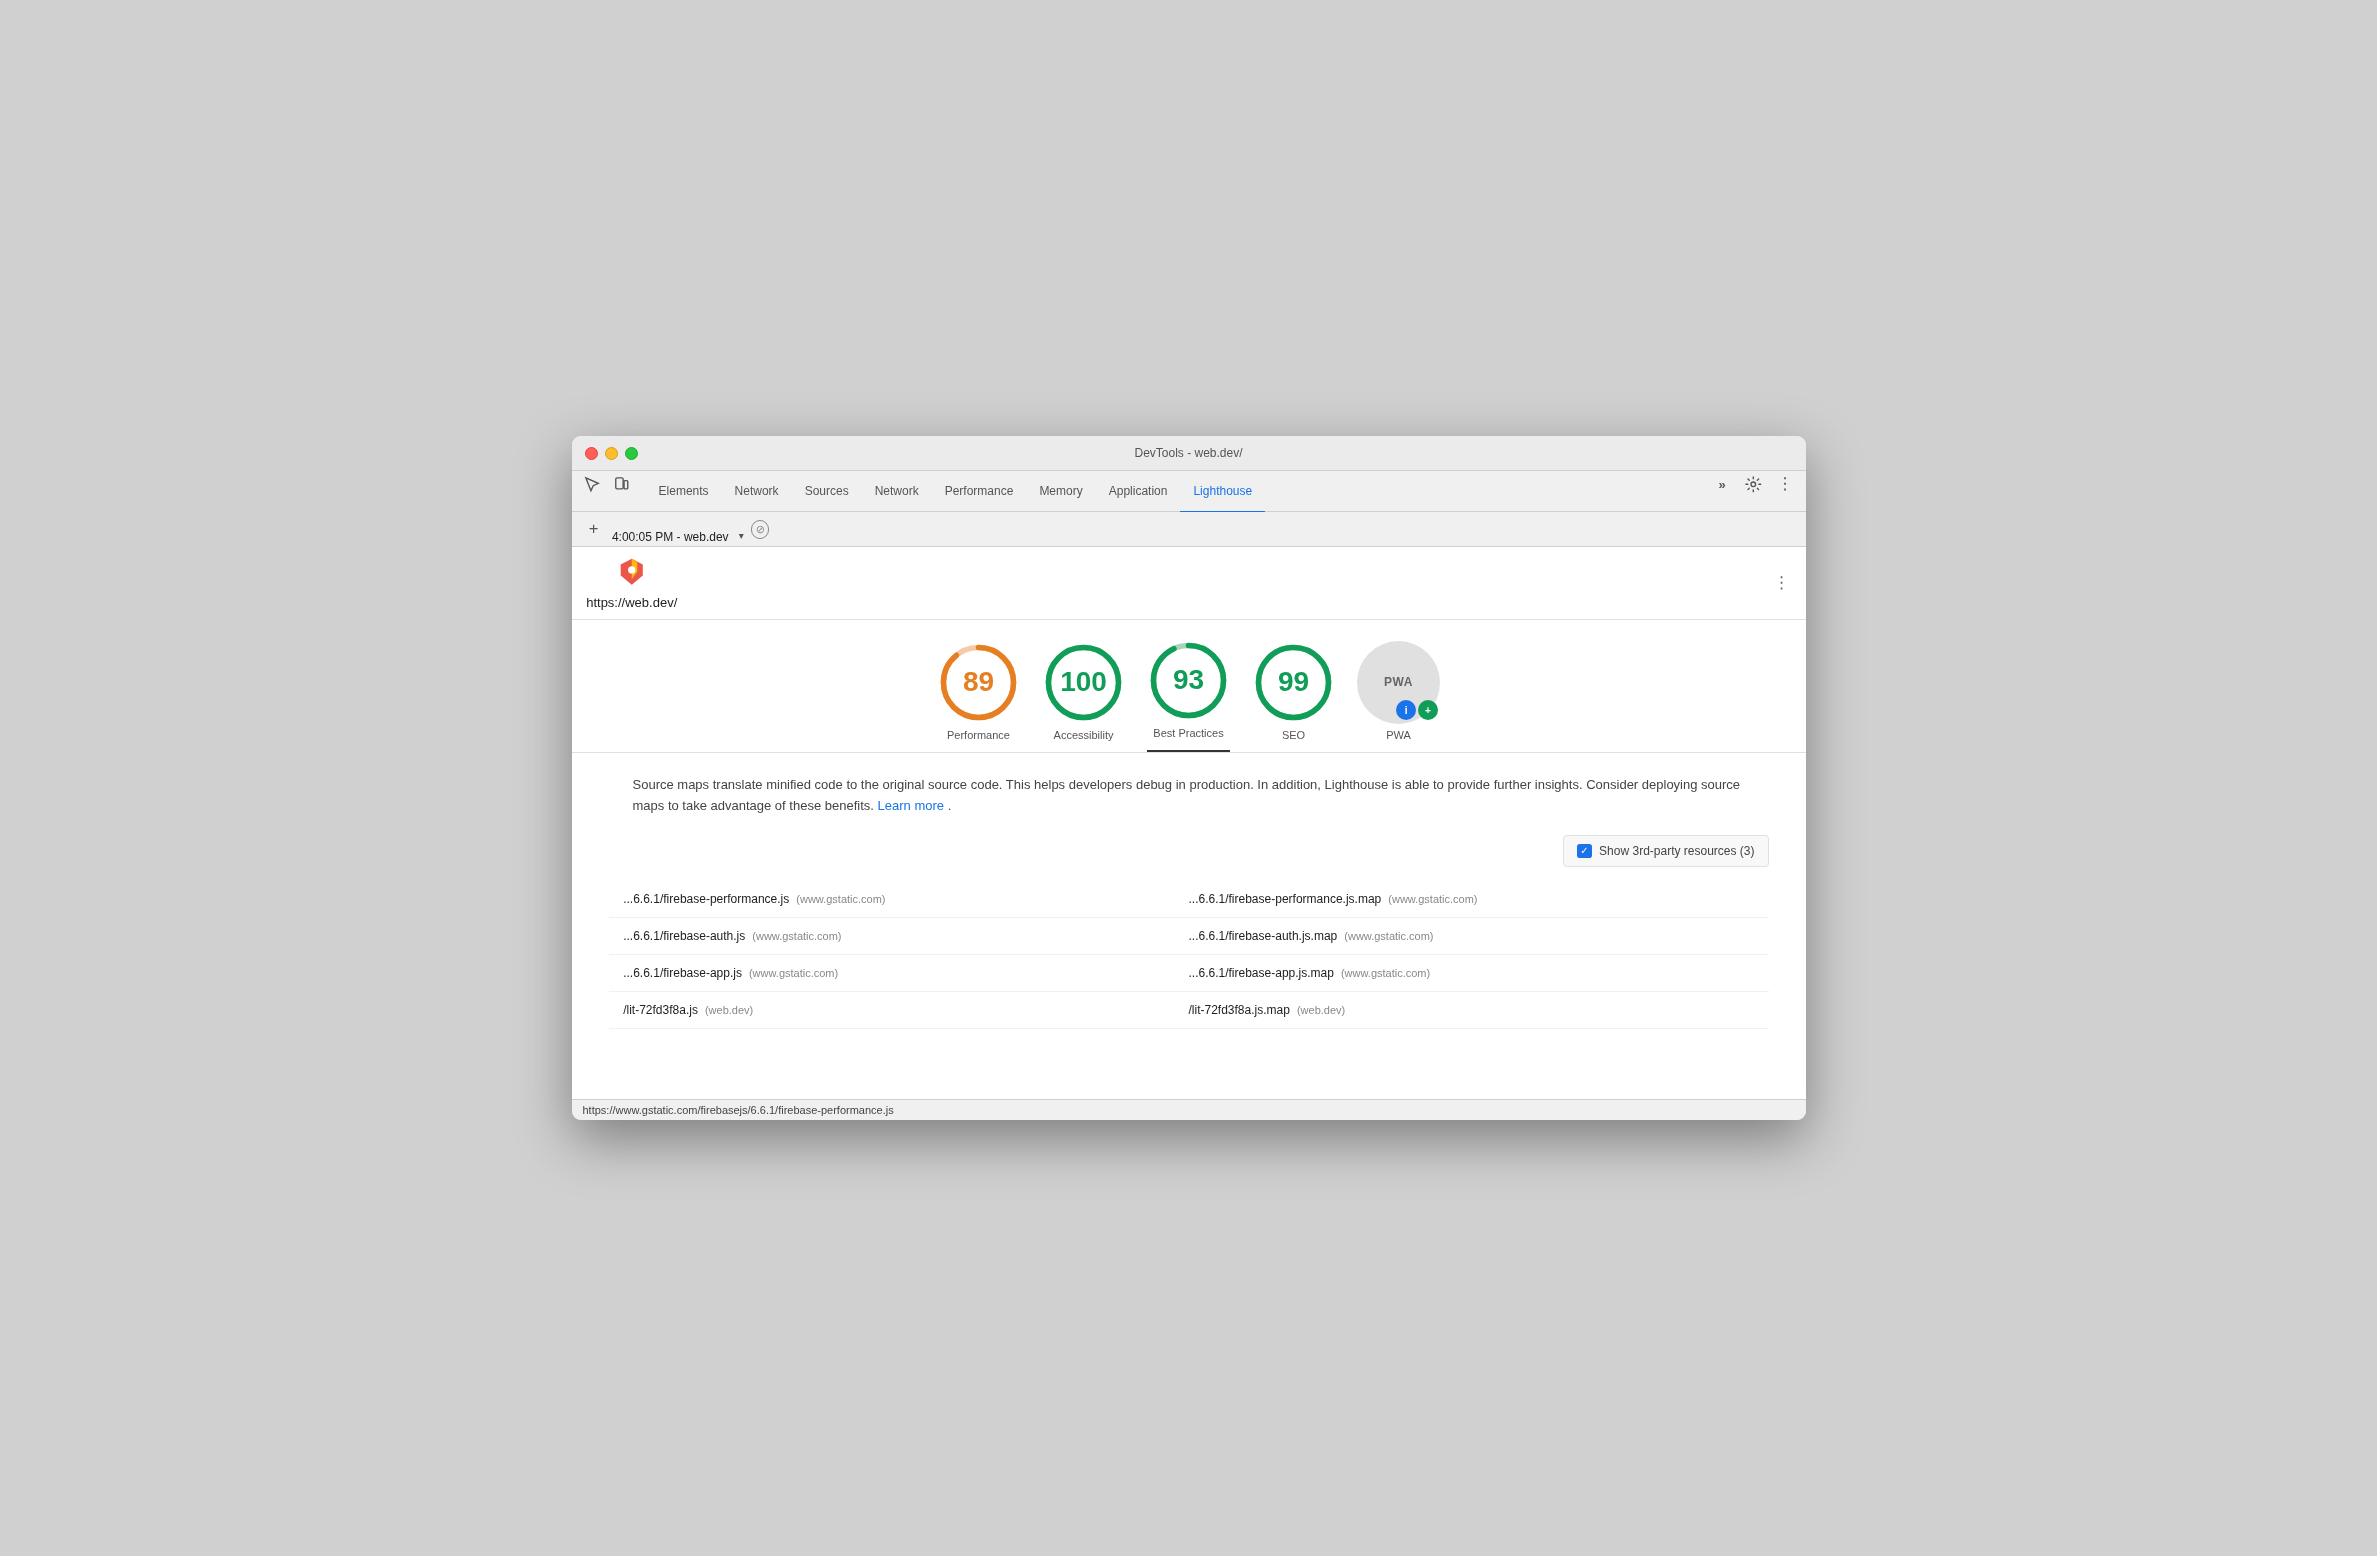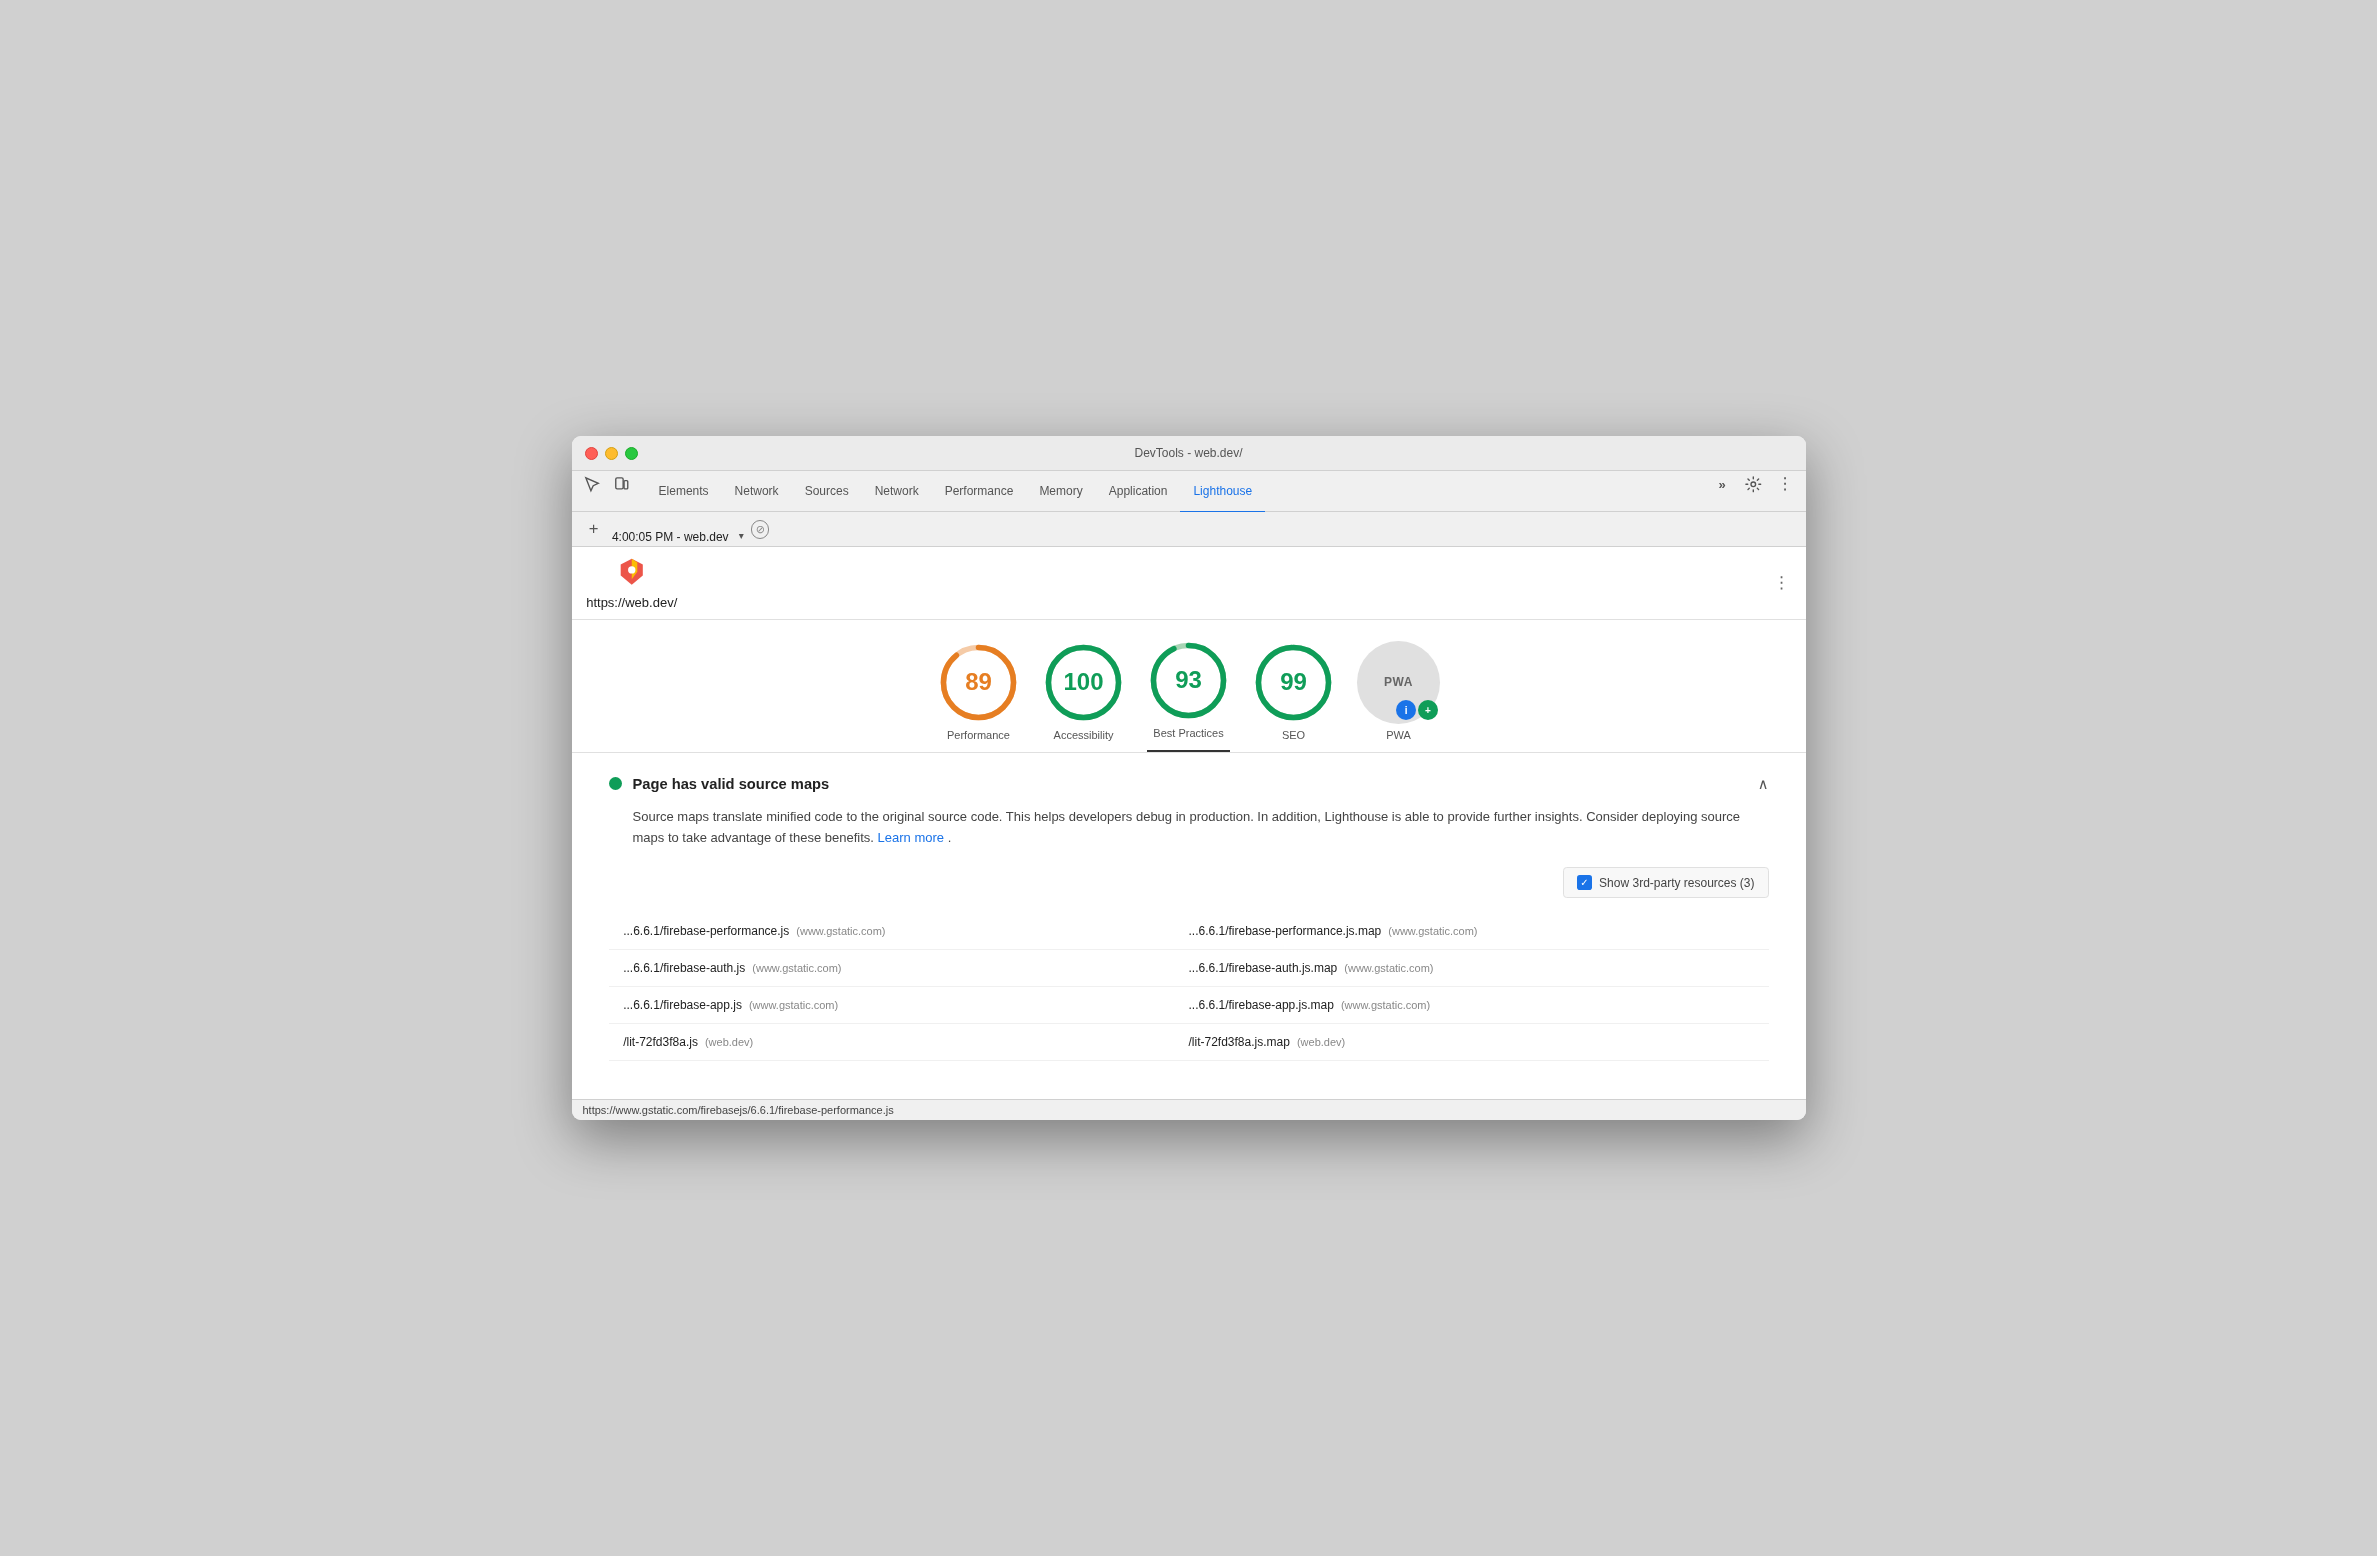--- a/index.html
+++ b/index.html
@@ -201,7 +201,7 @@
       transform: rotate(-90deg);
     }
     .score-value {
-      font-size: 24px;
+      font-size: 28px;
       font-weight: 700;
       position: relative;
       z-index: 1;

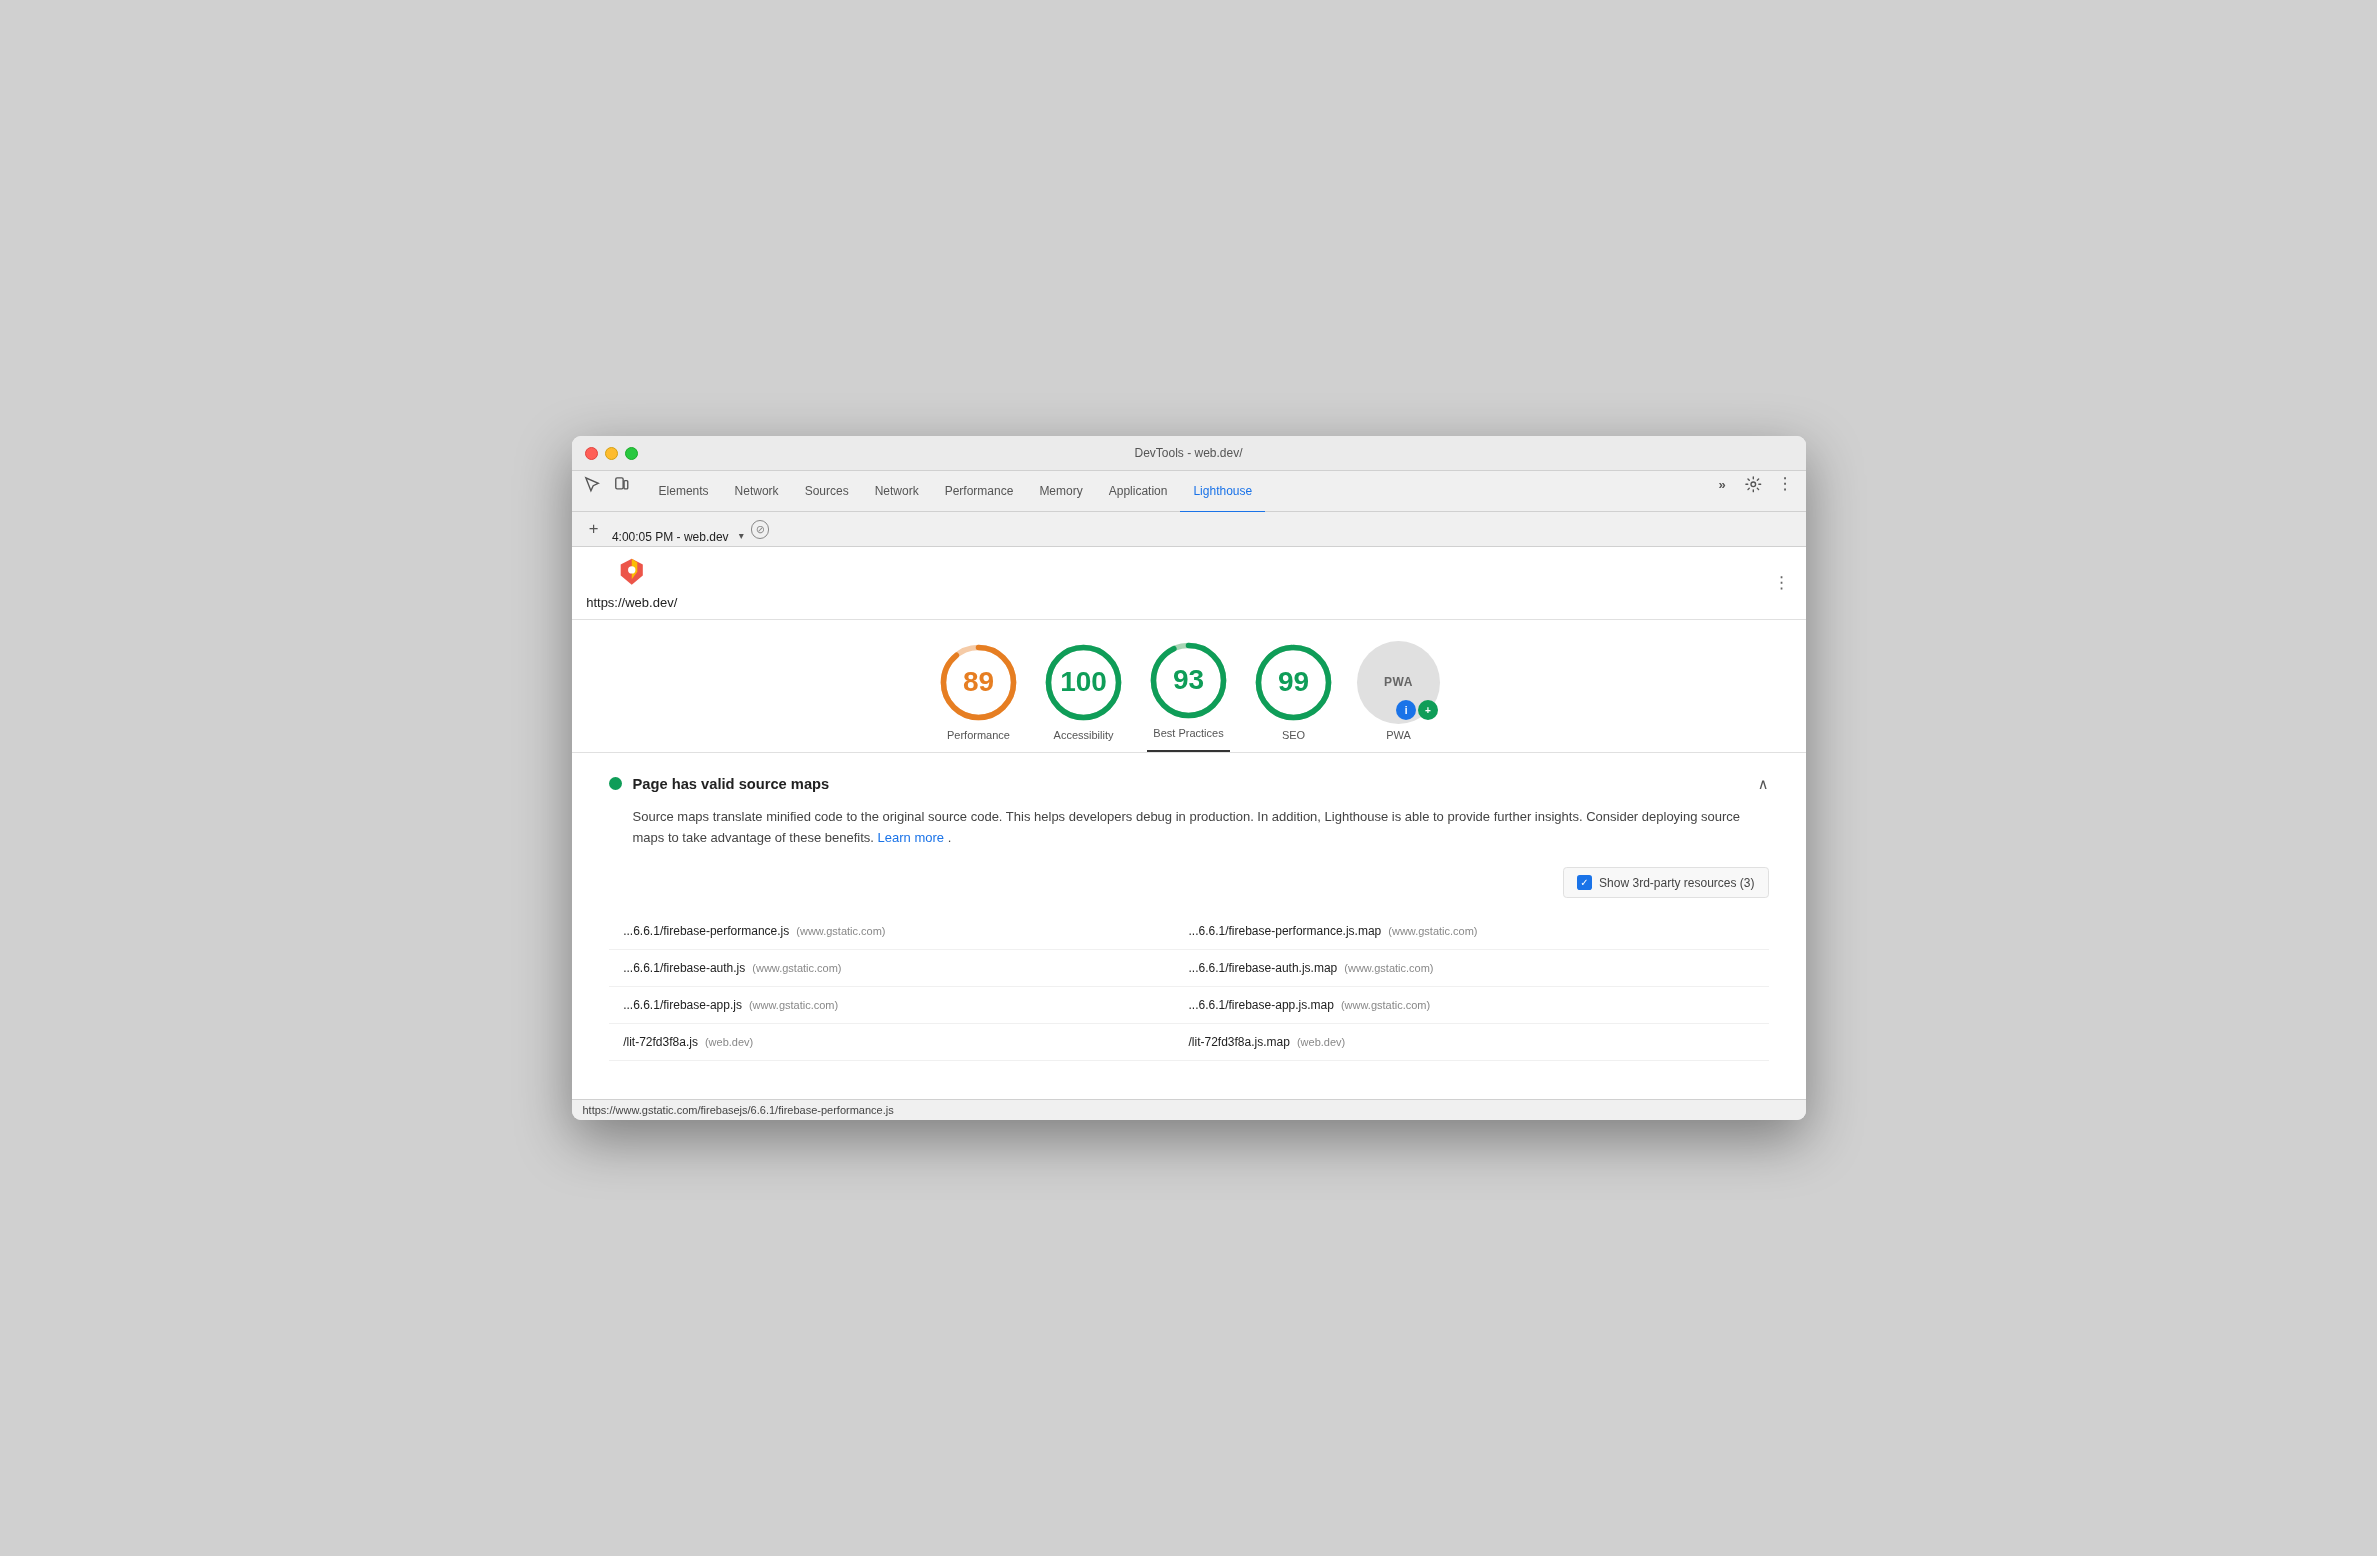--- a/index.html
+++ b/index.html
@@ -509,13 +509,6 @@
 
     <div class="audit-section">
 
-      <div class="audit-header">
-        <div class="audit-title-row">
-          <div class="audit-dot"></div>
-          <span class="audit-title">Page has valid source maps</span>
-        </div>
-        <span class="audit-chevron">∧</span>
-      </div>
 
       <div class="audit-description">
         <span>Source maps translate minified code to the original source code. This helps developers debug in production. In addition, Lighthouse is able to provide further insights. Consider deploying source maps to take advantage of these benefits.</span>

